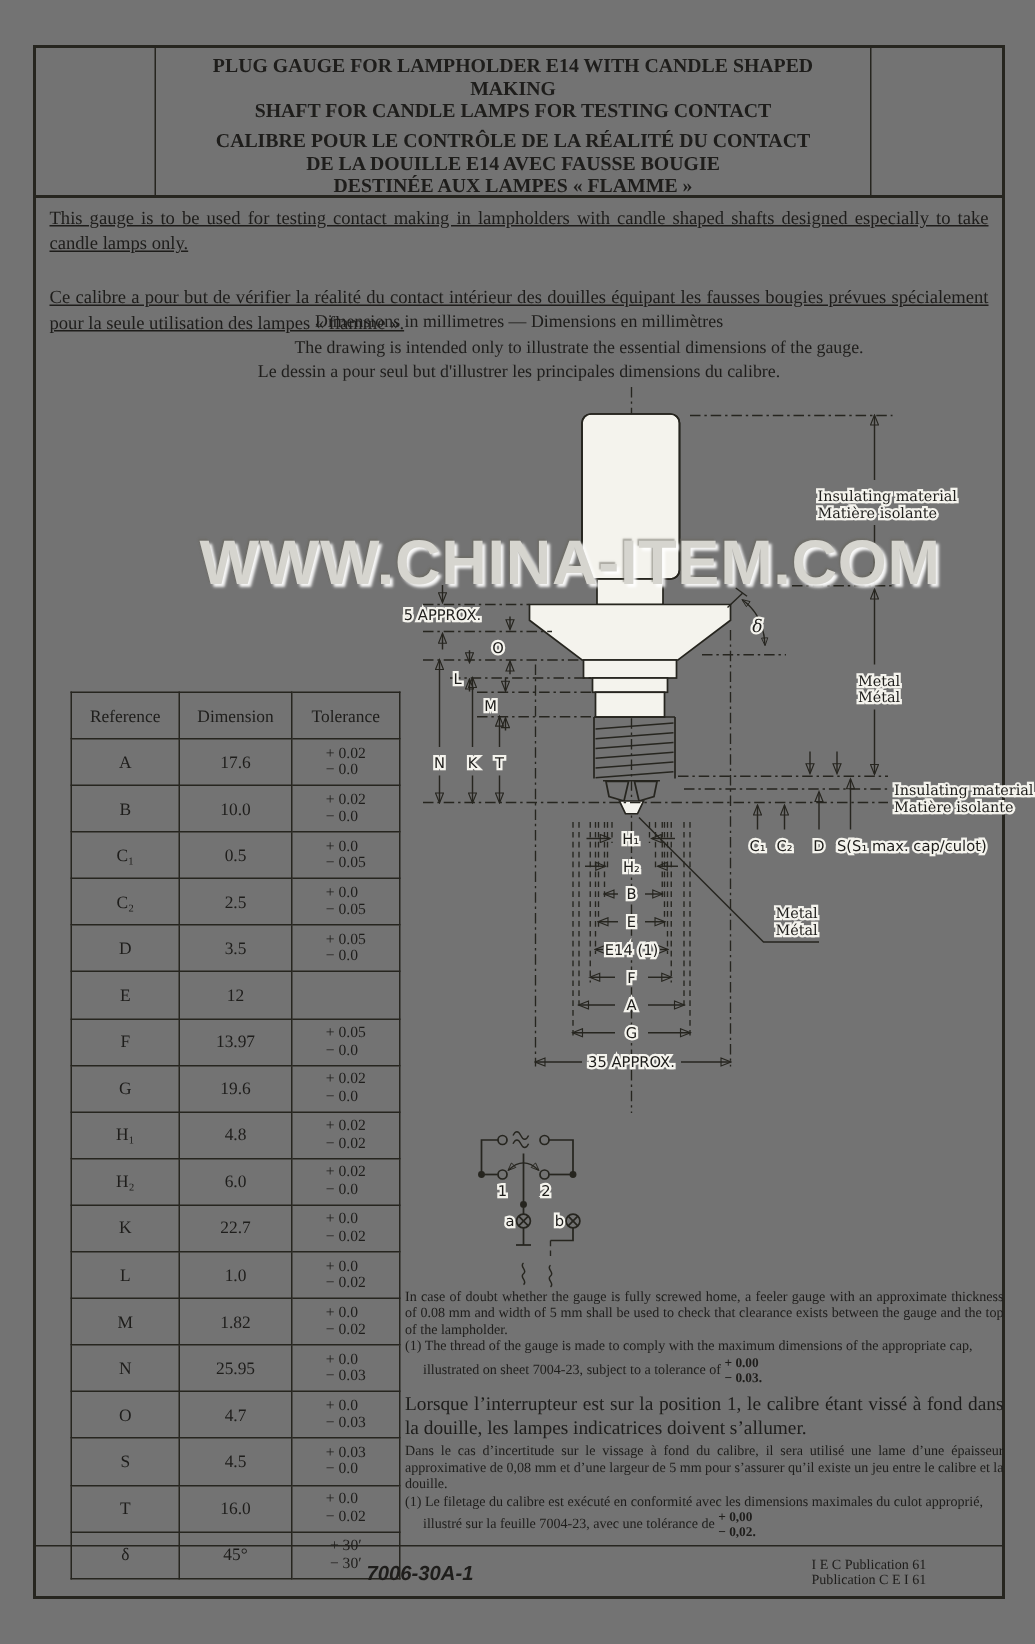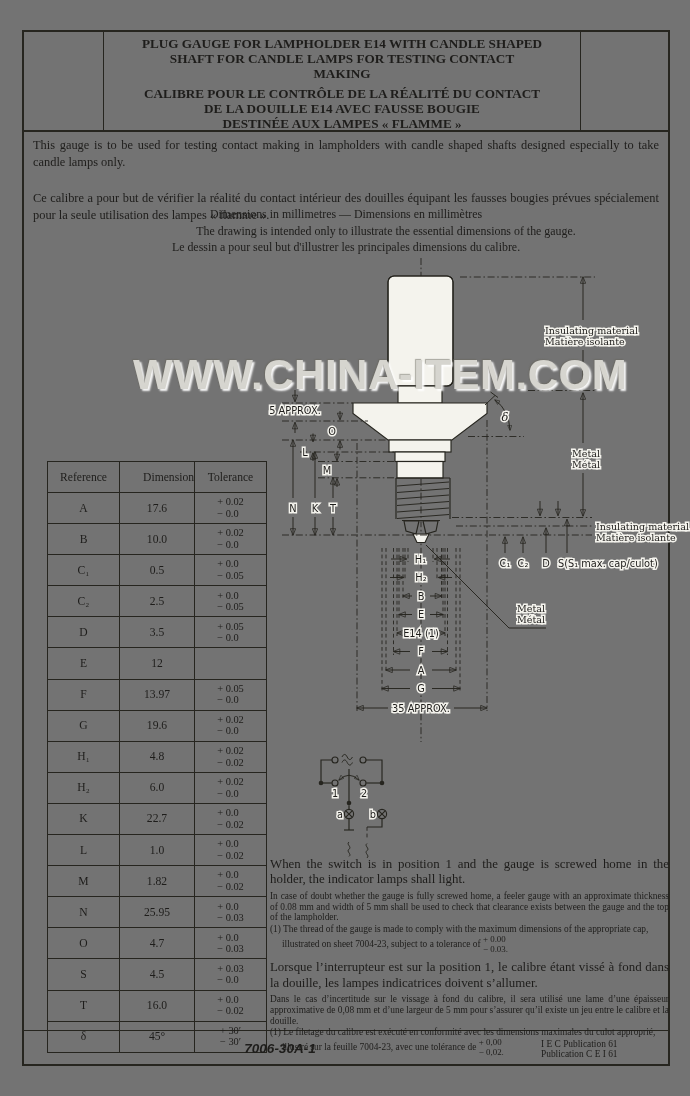--- a/index.html
+++ b/index.html
@@ -60,8 +60,8 @@
   <div class="title-center">
     <div>
       <div>PLUG GAUGE FOR LAMPHOLDER E14 WITH CANDLE SHAPED</div>
+      <div>MAKING</div>
       <div>SHAFT  FOR  CANDLE  LAMPS  FOR  TESTING  CONTACT</div>
-      <div>MAKING</div>
     </div>
     <div class="title-fr">
       <div>CALIBRE POUR LE CONTRÔLE DE LA RÉALITÉ DU CONTACT</div>

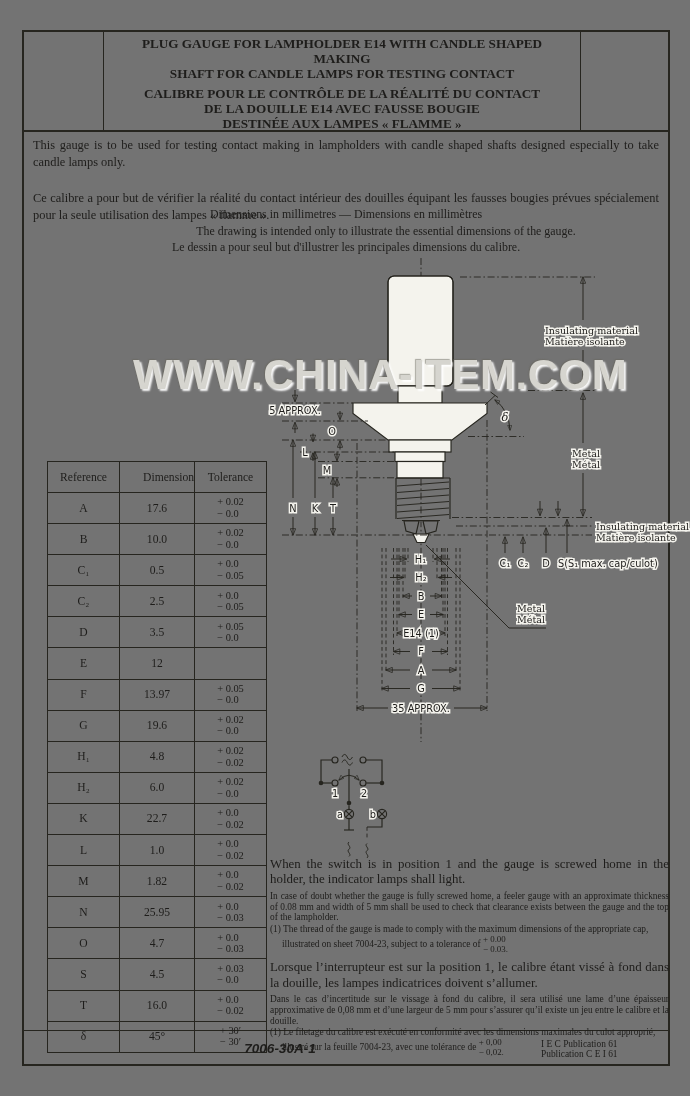--- a/index.html
+++ b/index.html
@@ -10,7 +10,7 @@
   .tdiv.l{left:103px;} .tdiv.r{left:580px;}
   .title-center{position:absolute;left:104px;top:36px;width:476px;text-align:center;font-weight:bold;font-size:13.2px;line-height:15px;}
   .title-fr{margin-top:5px;}
-  .intro{position:absolute;left:33px;width:626px;font-size:12.4px;line-height:17.3px;text-align:justify;}
+  .intro{position:absolute;left:33px;width:626px;font-size:12.4px;line-height:17.3px;text-align:justify;text-decoration:underline;}
   .cnote{position:absolute;left:22px;width:648px;text-align:center;font-size:11.9px;font-family:Liberation Serif, serif;}
   
   table.spec{position:absolute;left:47px;top:420px;border-collapse:collapse;table-layout:fixed;background:transparent;z-index:3;margin-top:41px;}

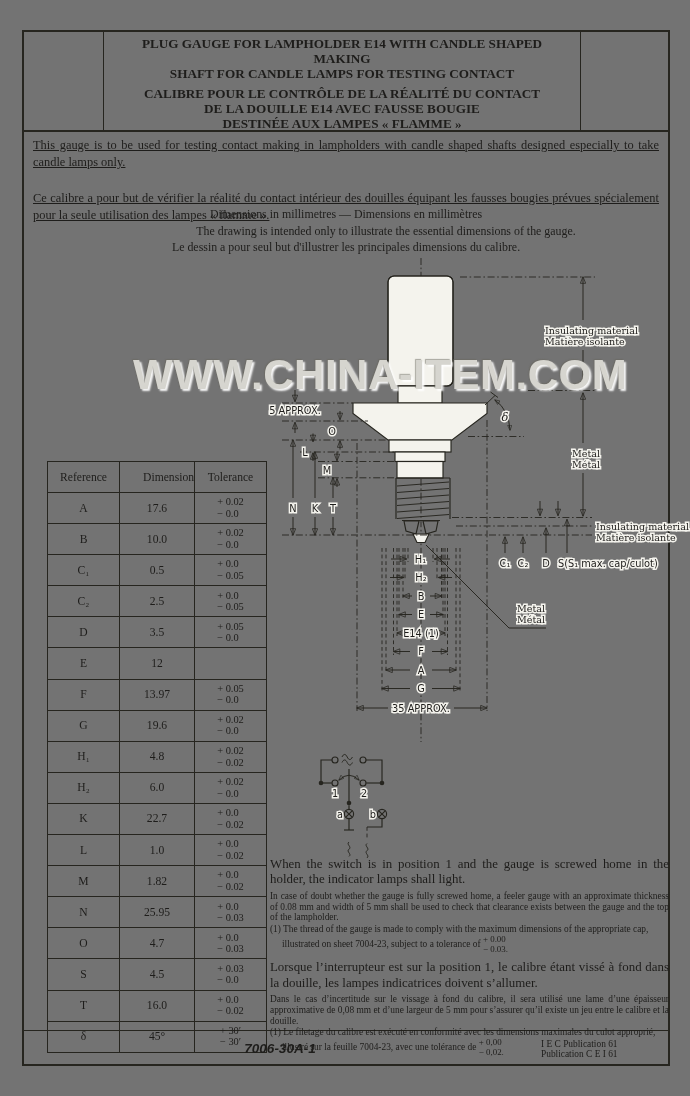--- a/index.html
+++ b/index.html
@@ -16,7 +16,7 @@
   table.spec{position:absolute;left:47px;top:420px;border-collapse:collapse;table-layout:fixed;background:transparent;z-index:3;margin-top:41px;}
   table.spec th,table.spec td{border:1.4px solid #26251f;text-align:center;vertical-align:middle;padding:0;}
   table.spec th{width:71px;height:30px;font-weight:normal;font-size:11.6px;}
-  table.spec th.w2{width:74px;text-align:right;}
+  table.spec th.w2{width:74px;}
   table.spec td{height:30.1px;font-size:11.6px;}
   .tolwrap{display:inline-block;text-align:left;font-size:10.4px;line-height:11.5px;}
   .tolwrap span{display:block;}

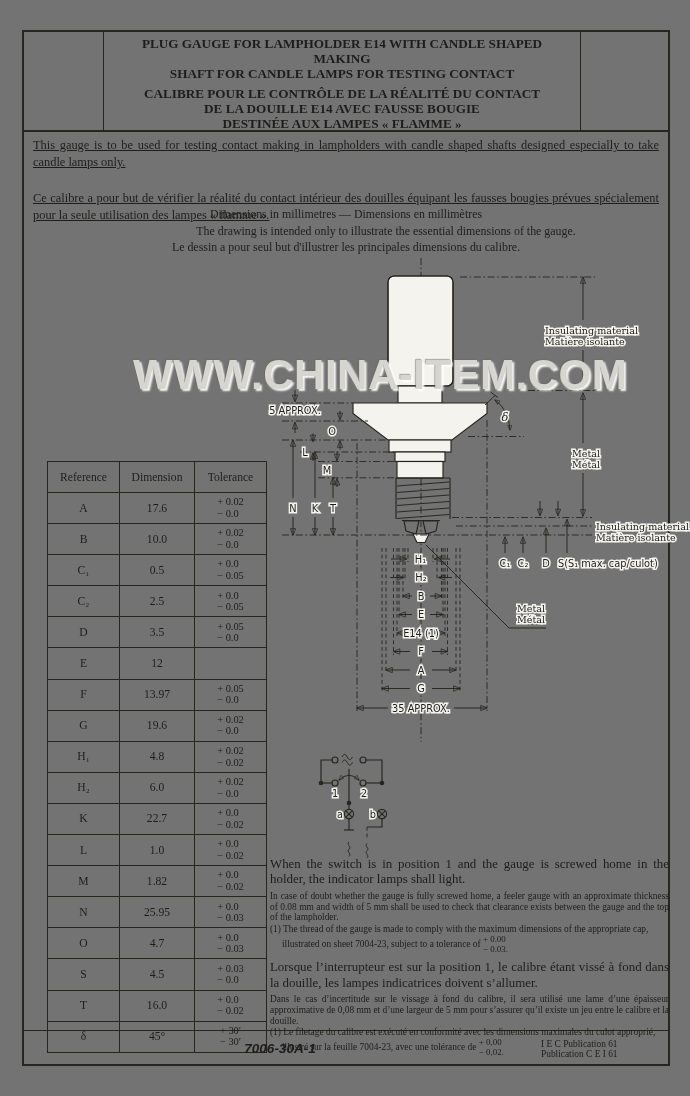--- a/index.html
+++ b/index.html
@@ -504,7 +504,6 @@
   </table>
 
   <div class="notes">
-    <div class="nmain">When the switch is in position 1  and the gauge is screwed home in the holder, the indicator lamps shall light.</div>
     <div class="nsmall">In case of doubt whether the gauge is fully screwed home, a feeler gauge with an approximate thickness of 0.08 mm and width of 5 mm shall be used to check that clearance exists between the gauge and the top of the lampholder.</div>
     <div class="nfoot">
       <span>(1) The thread of the gauge is made to comply with the maximum dimensions of the appropriate cap, illustrated on sheet 7004-23, subject to a tolerance of</span>

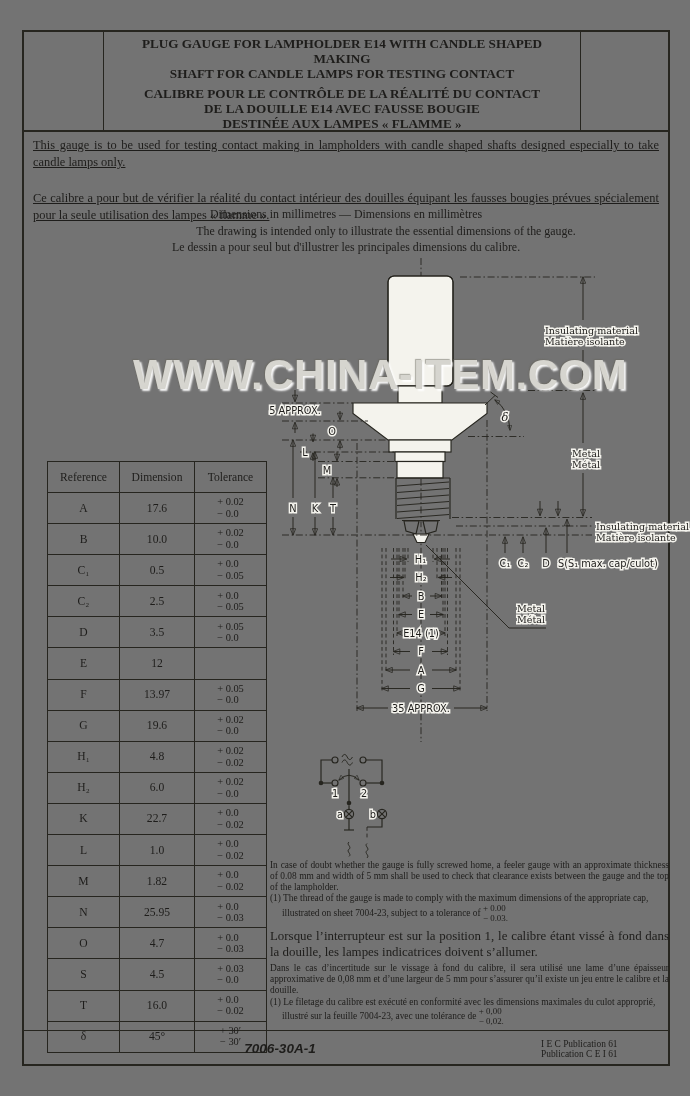--- a/index.html
+++ b/index.html
@@ -38,7 +38,7 @@
   .nsmall{font-size:9.4px;line-height:10.8px;text-align:justify;margin-top:3px;}
   .nfoot{font-size:9.4px;line-height:10.8px;margin-top:1px;padding-left:12px;text-indent:-12px;}
   .frac{display:inline-block;vertical-align:middle;font-size:8.9px;line-height:9.6px;text-indent:0;}
-  .frac span{display:block;}
+  .frac span{display:block;font-weight:bold;}
   .gap-fr{margin-top:6px;}
   
   .footer-rule{position:absolute;left:22px;top:1030px;width:648px;border-top:1.9px solid #26251f;}

